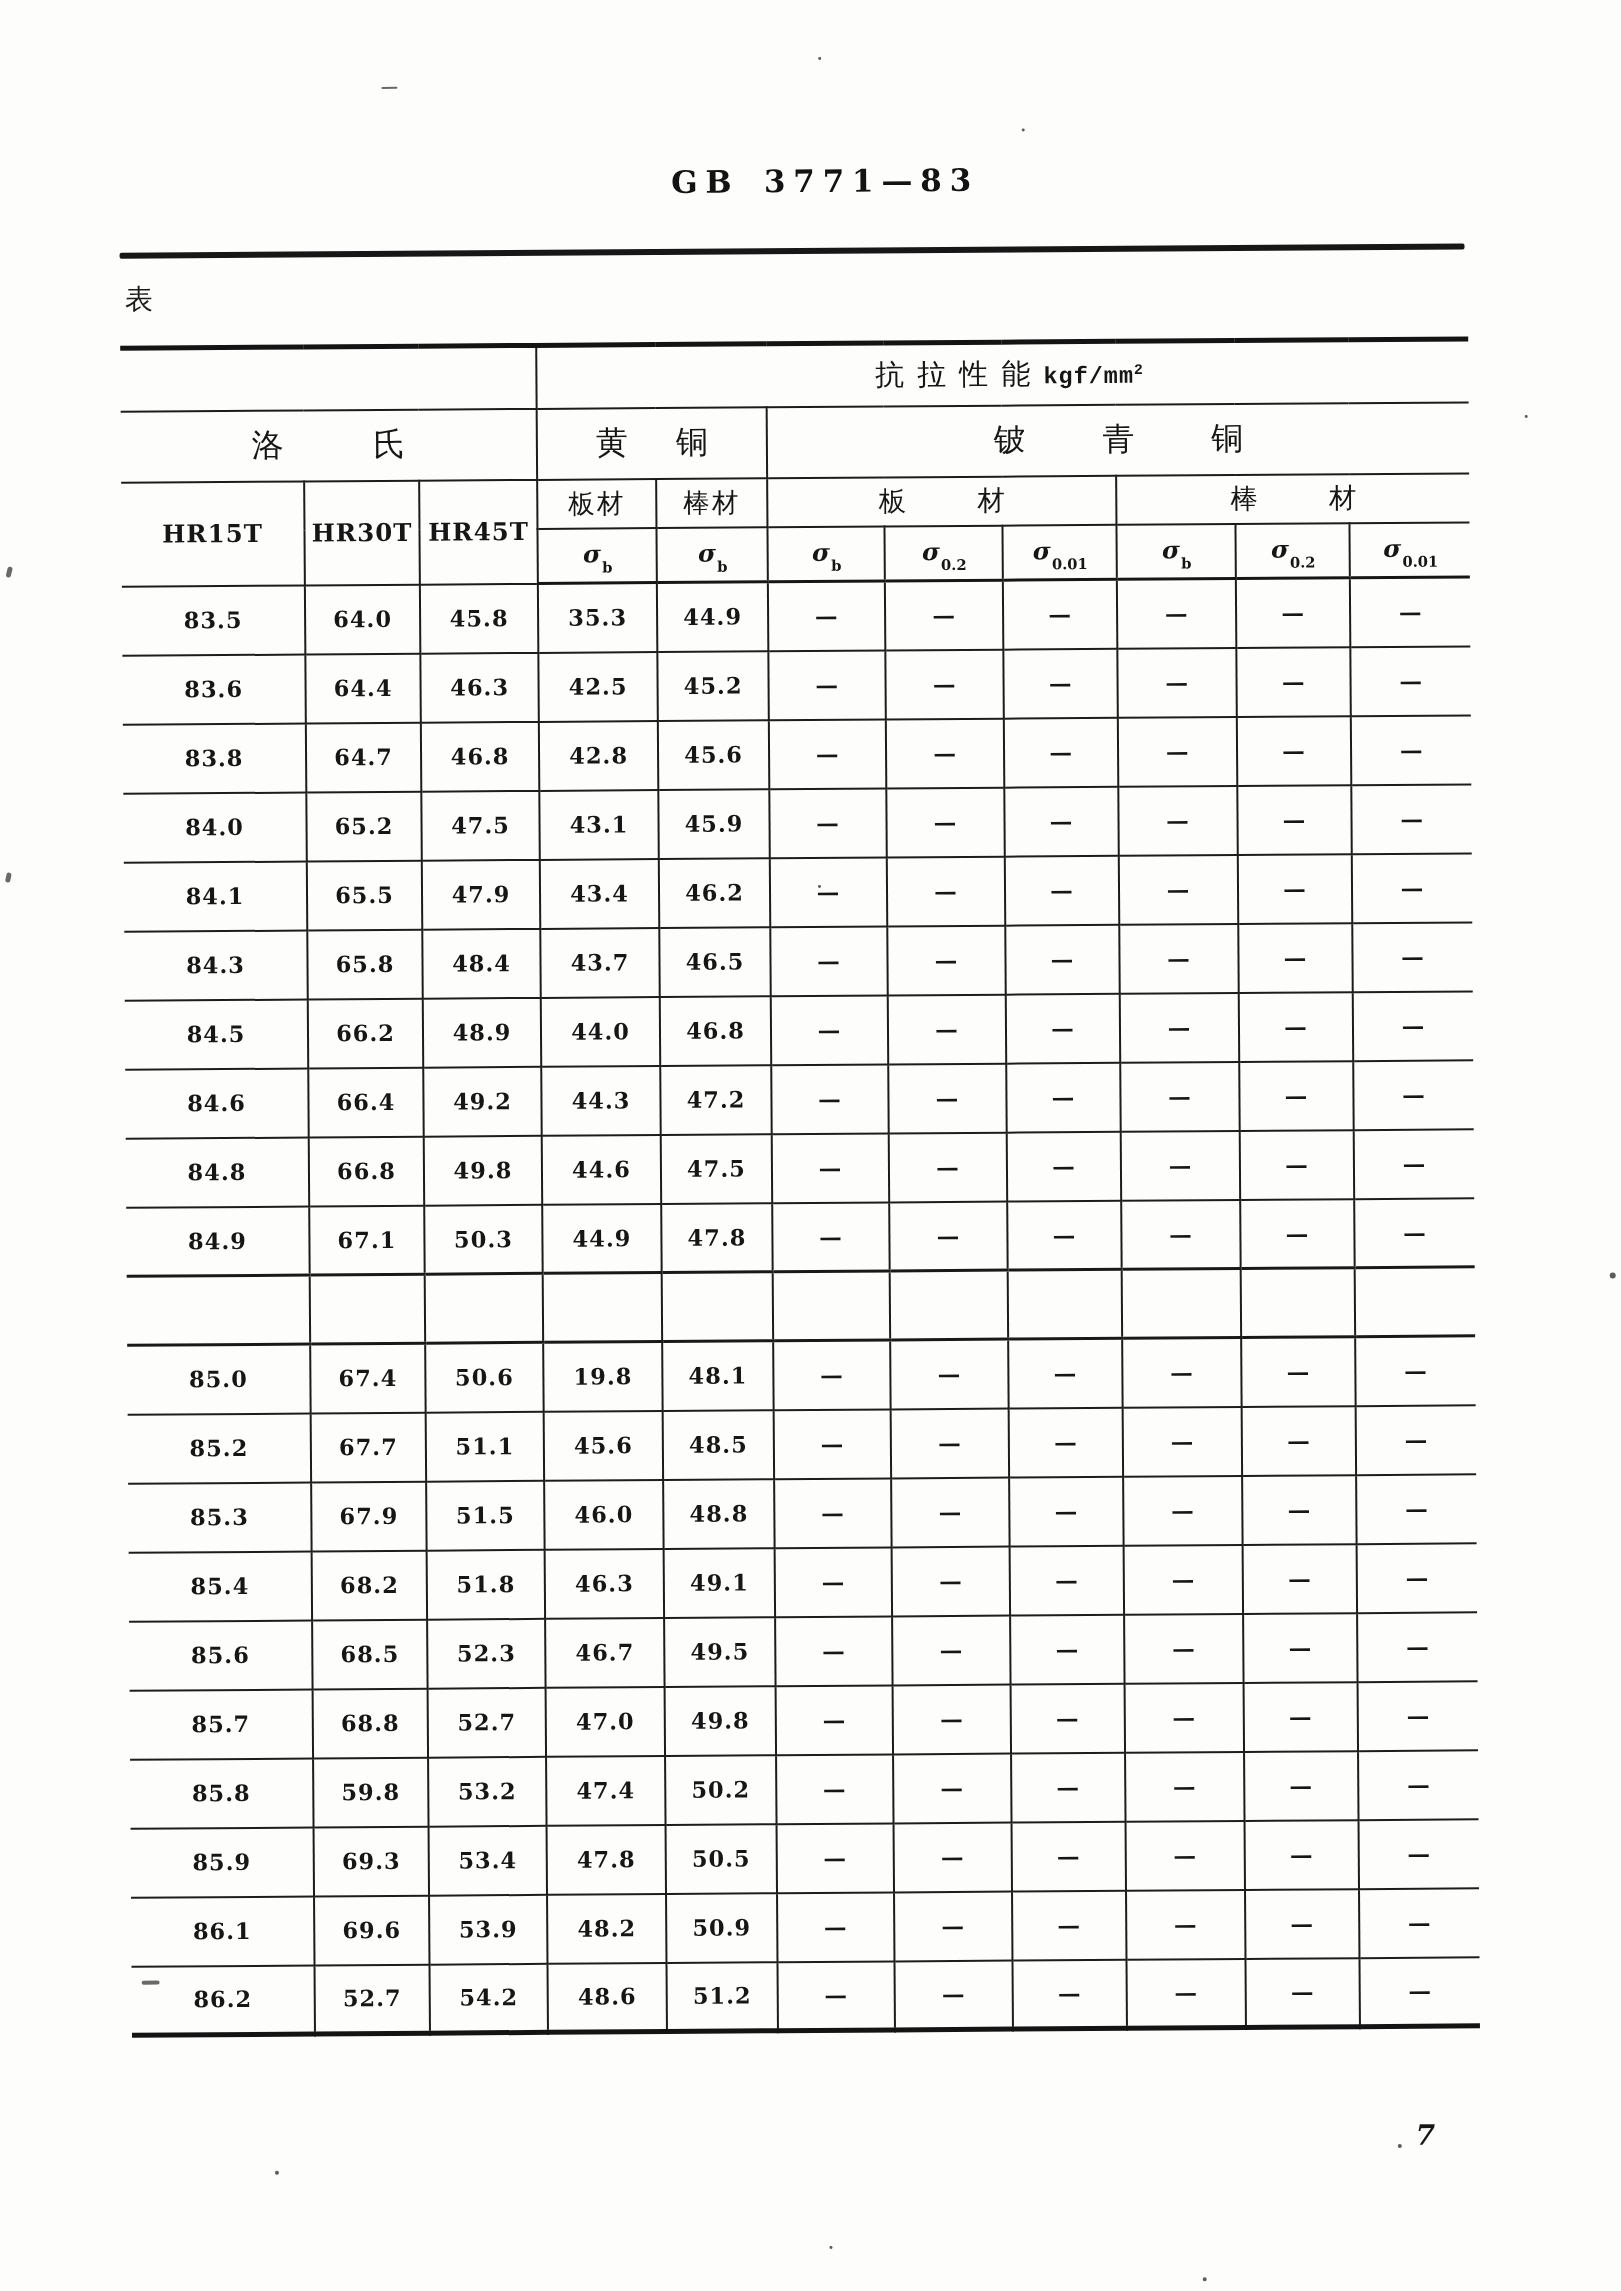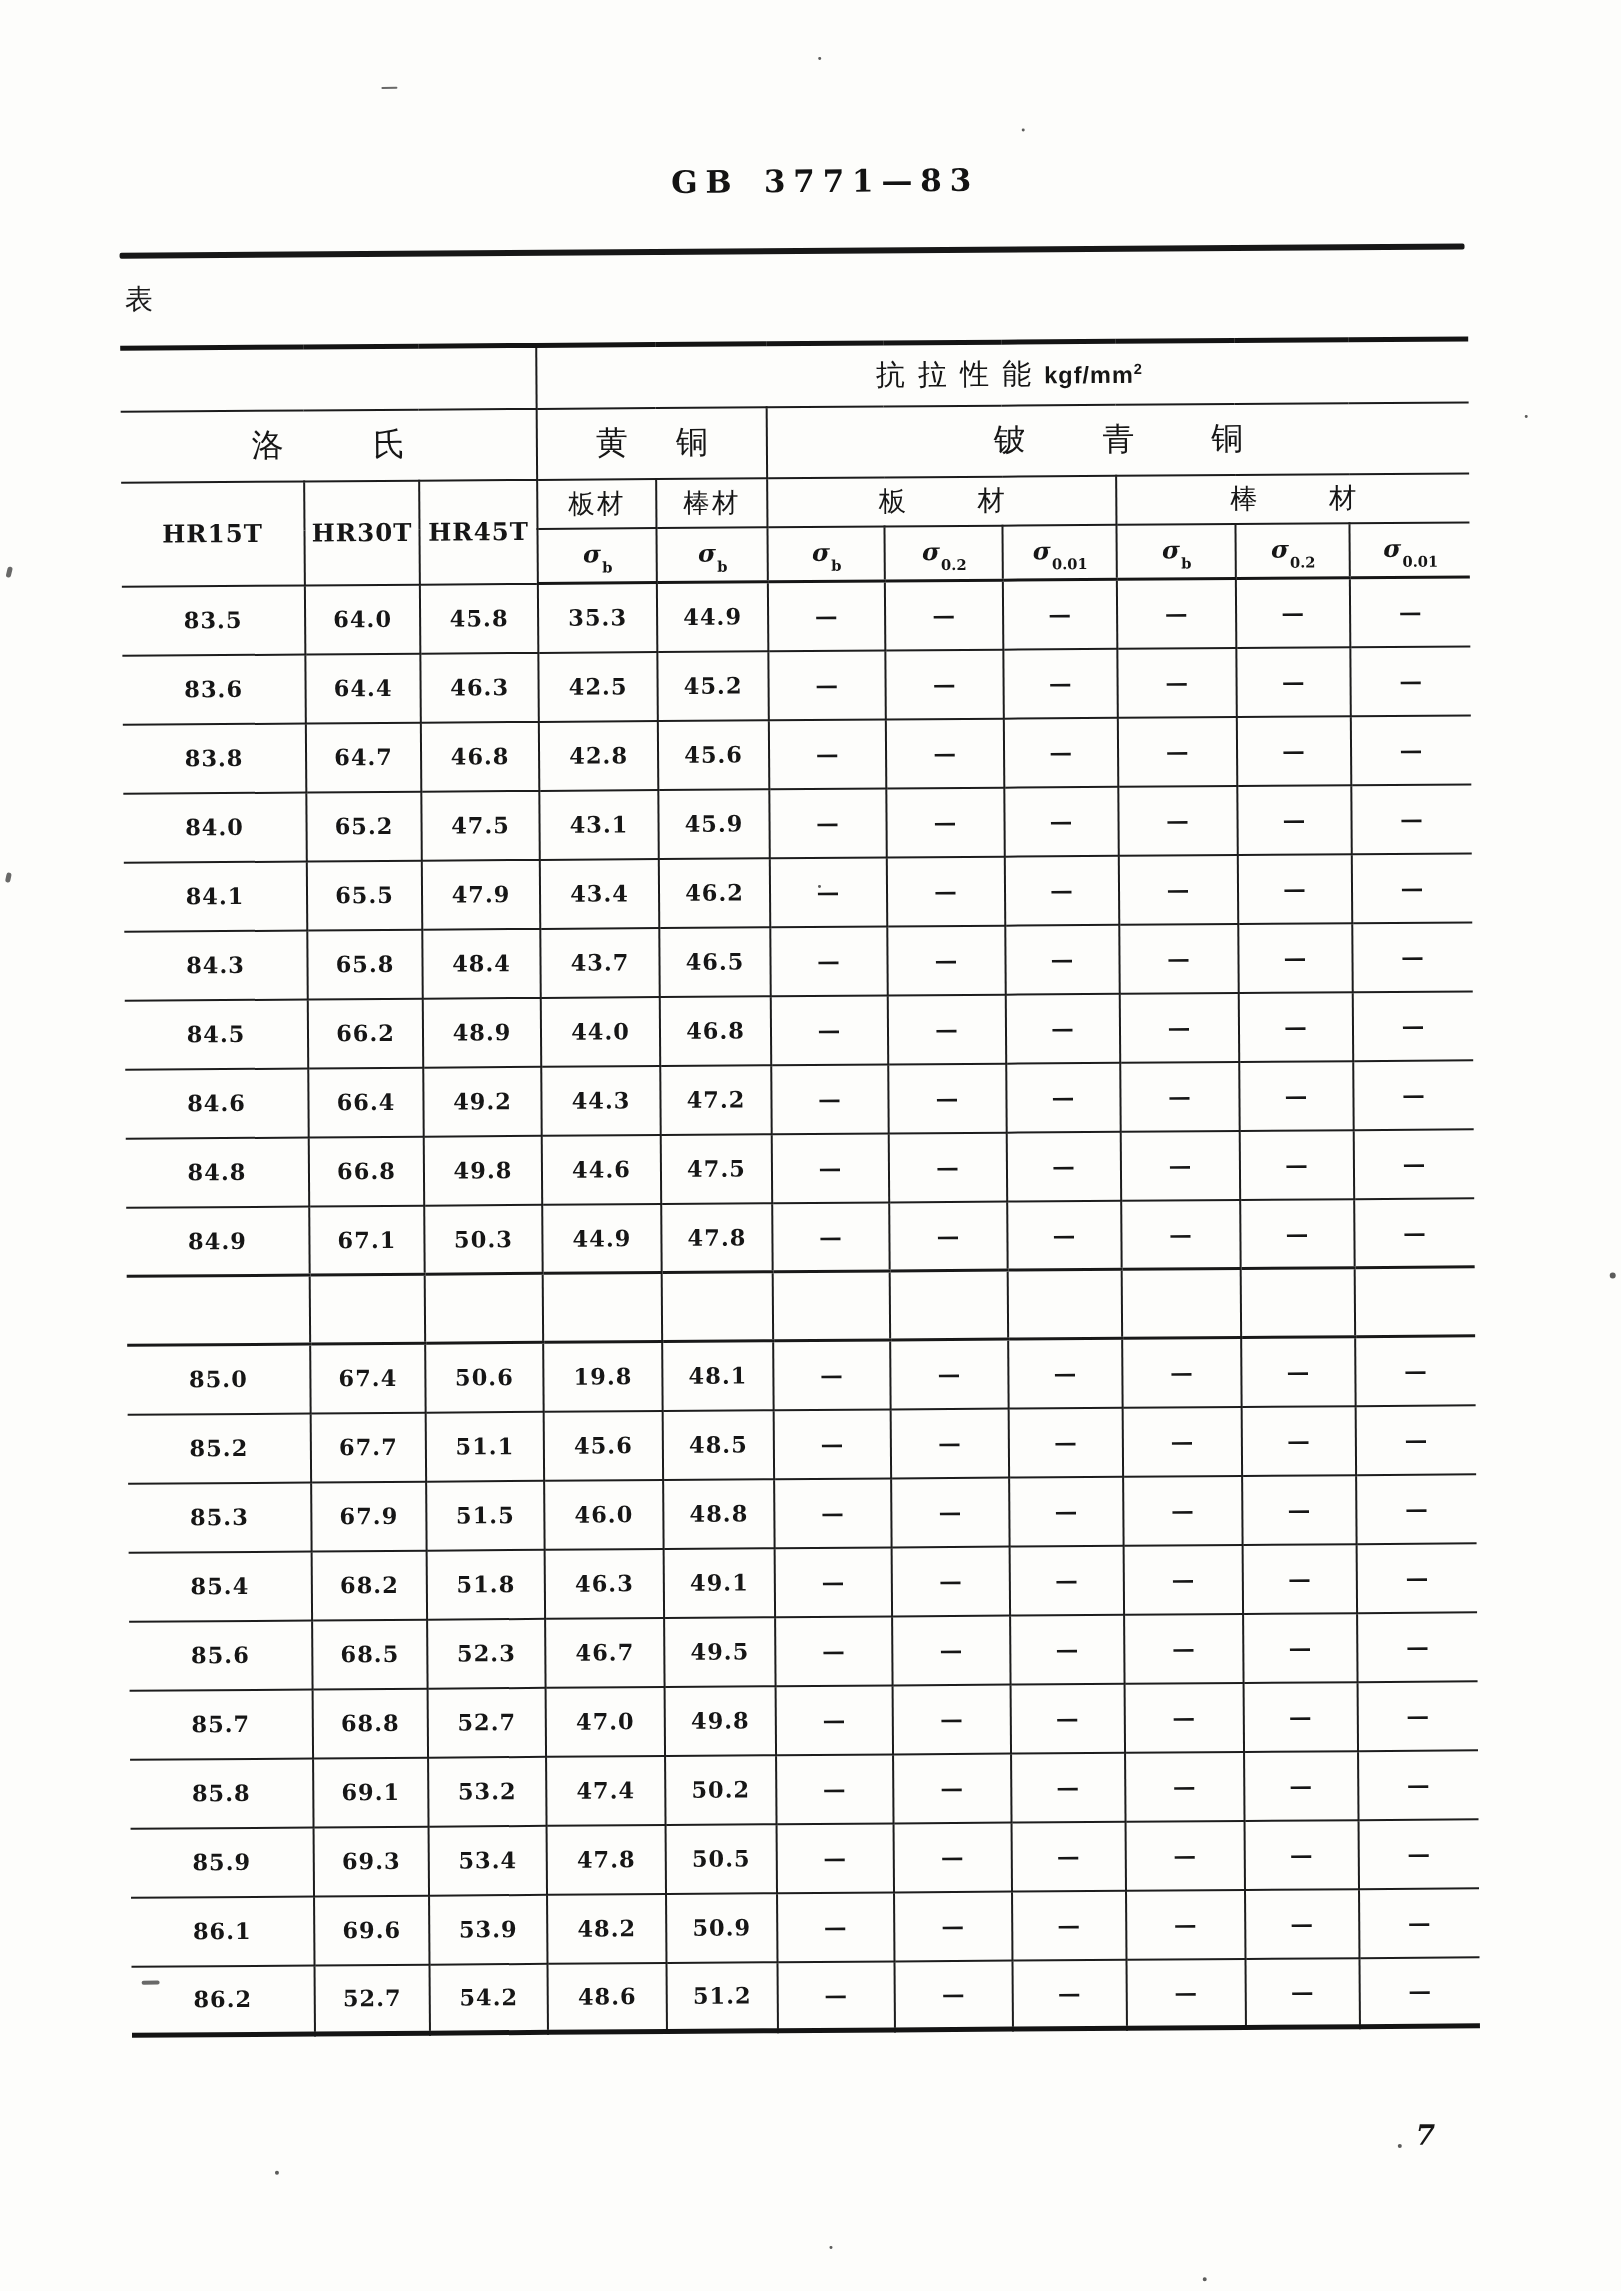--- a/index.html
+++ b/index.html
@@ -79,7 +79,7 @@
   .g-beryl{font-size:32px;letter-spacing:2.4em;padding-left:2.4em;}
   .g-tight{font-size:26.5px;letter-spacing:0.08em;}
   .g-wide{font-size:27.4px;letter-spacing:2.6em;padding-left:2.6em;}
-  .unit{font-size:23.5px;font-weight:bold;margin-left:0;letter-spacing:1px;font-family:Liberation Sans, sans-serif;}
+  .unit{font-size:23.5px;font-weight:bold;margin-left:0;letter-spacing:1px;font-family:Liberation Mono, monospace;}
   .unit sup{font-size:14.7px;}
   .sig{font-size:24.5px;font-style:italic;font-weight:bold;margin-top:28px;}
   .sig sub{font-size:14.7px;font-style:normal;font-weight:bold;position:relative;top:3.9px;left:1px;letter-spacing:0;}

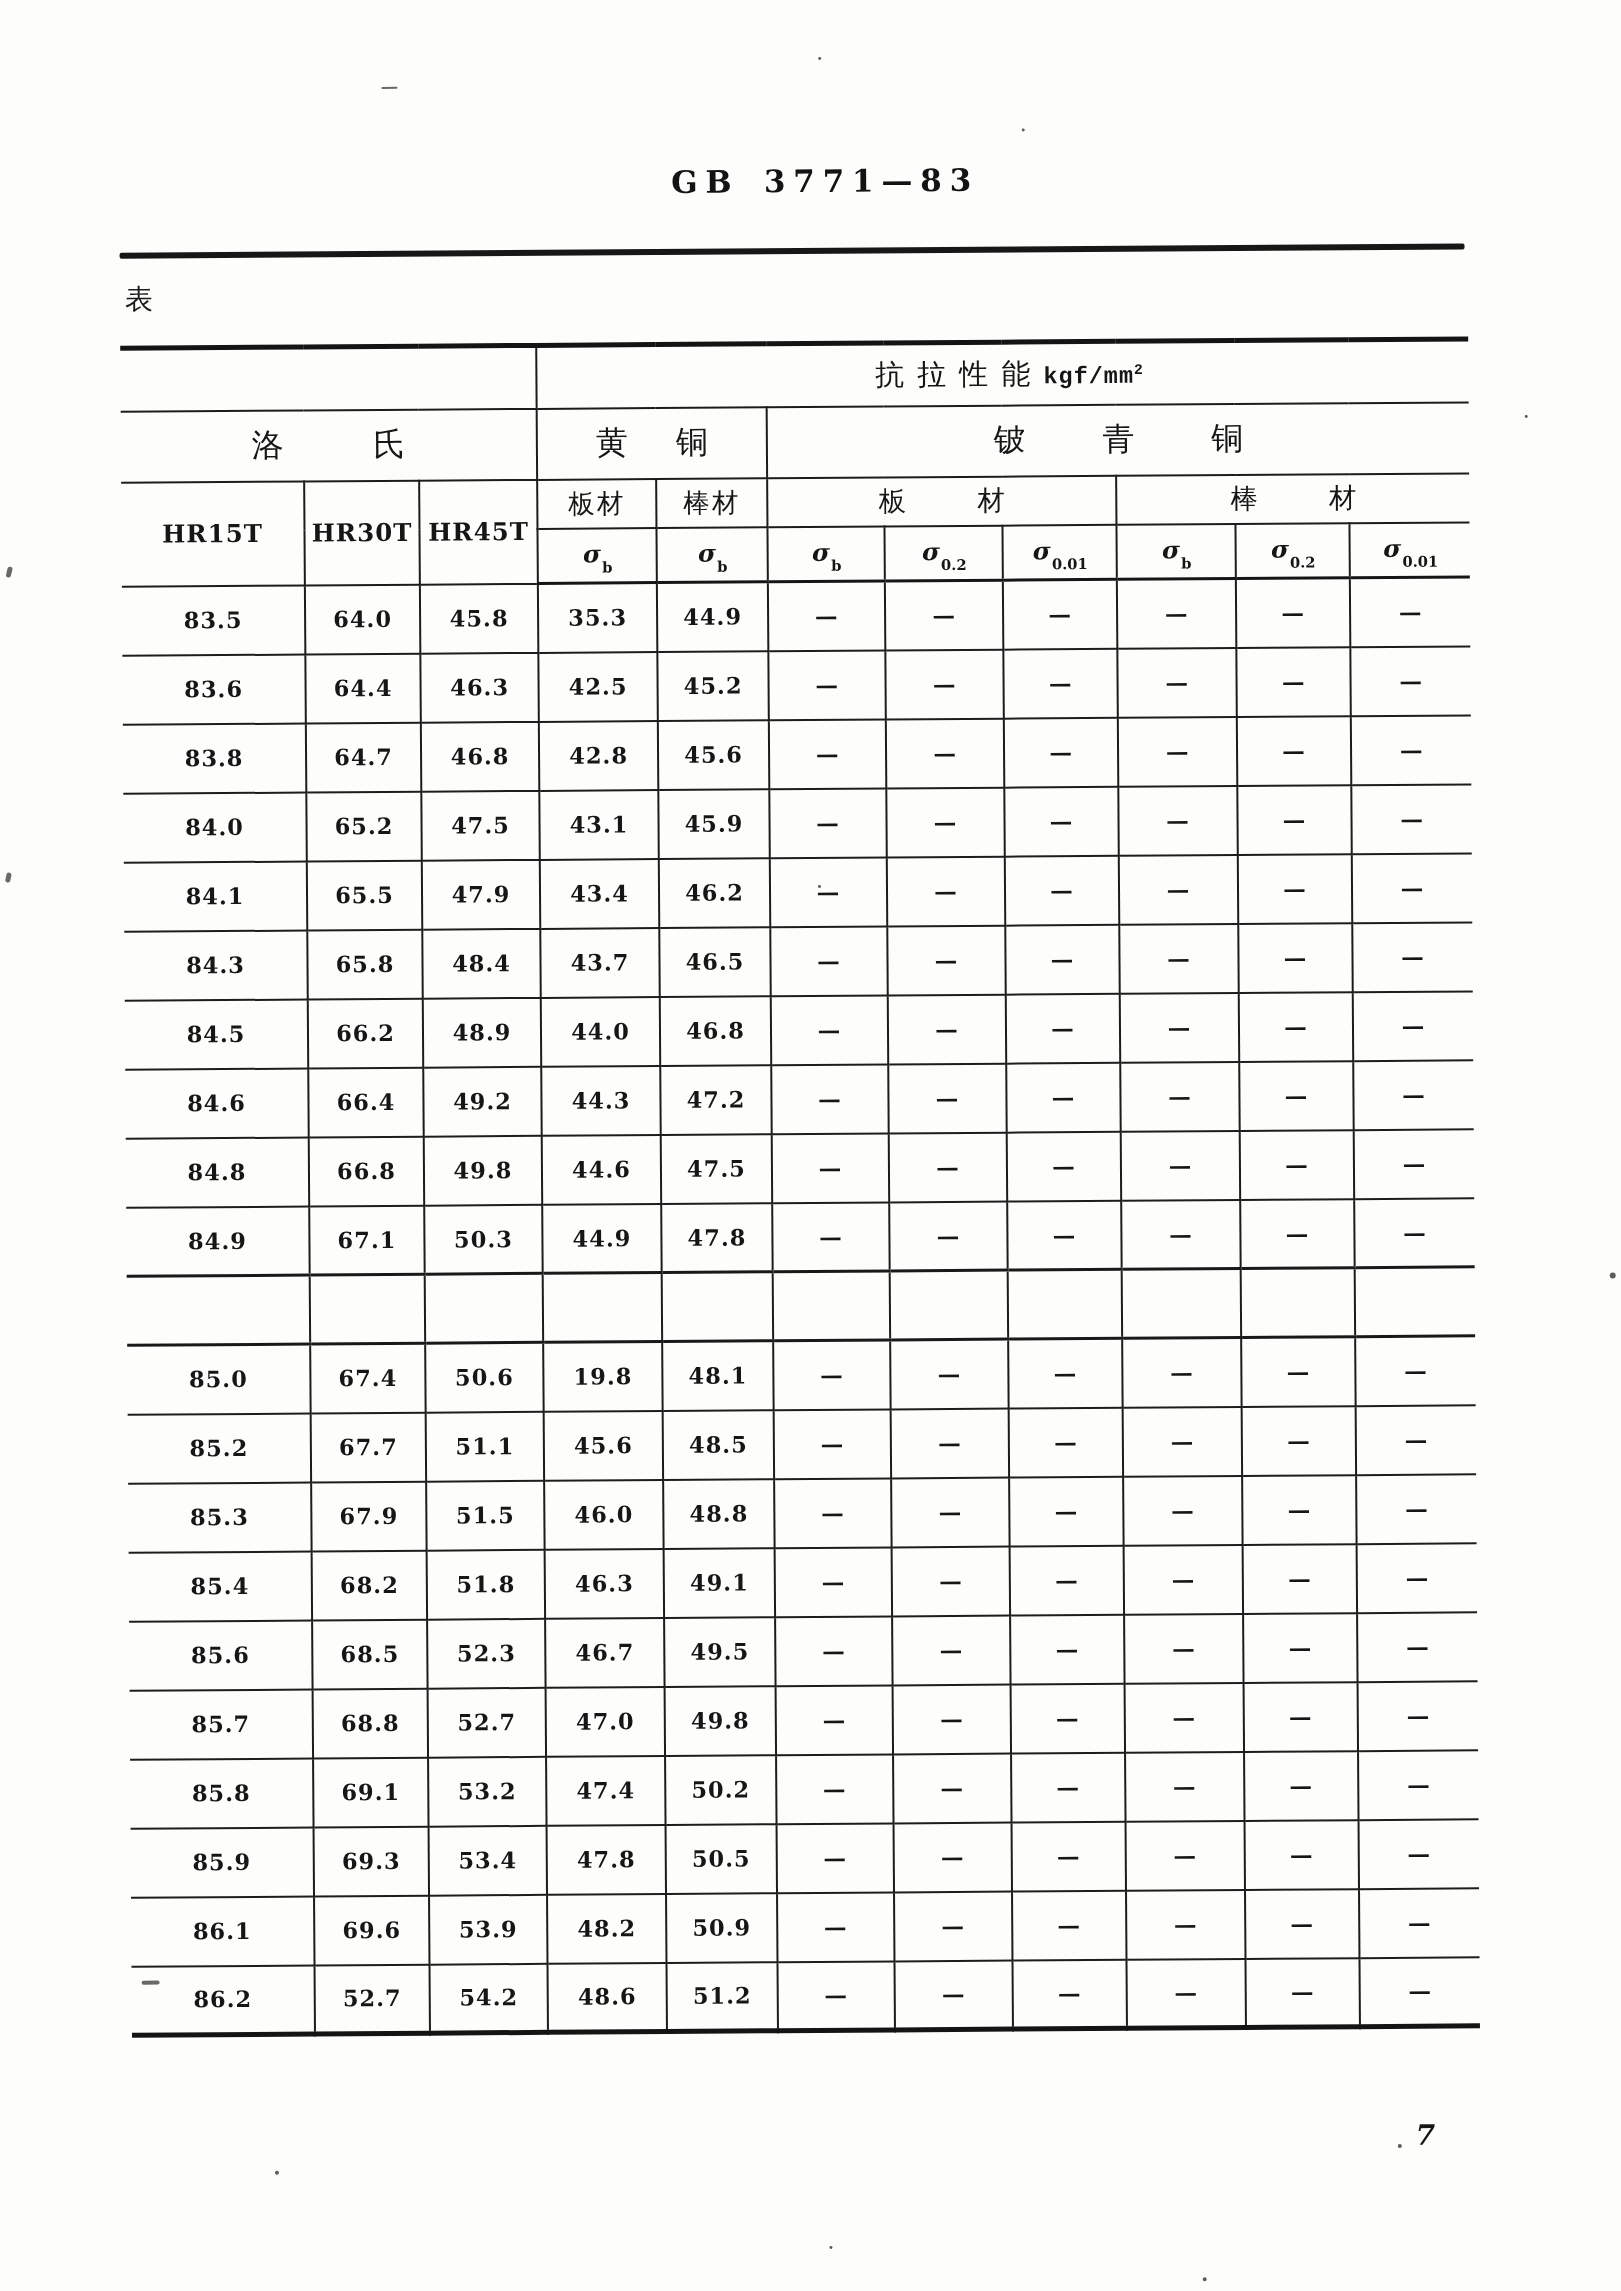--- a/index.html
+++ b/index.html
@@ -381,7 +381,7 @@
         </tr>
         <tr>
           <td>85.8</td>
-          <td>69.1</td>
+          <td>59.8</td>
           <td>53.2</td>
           <td>47.4</td>
           <td>50.2</td>

